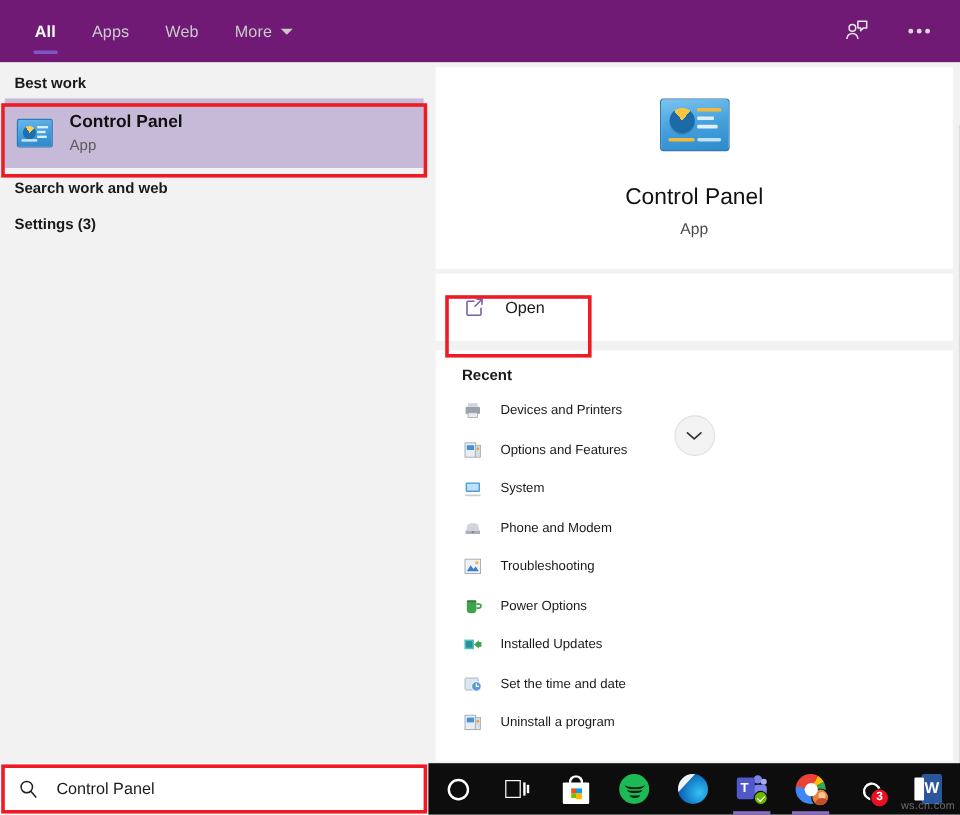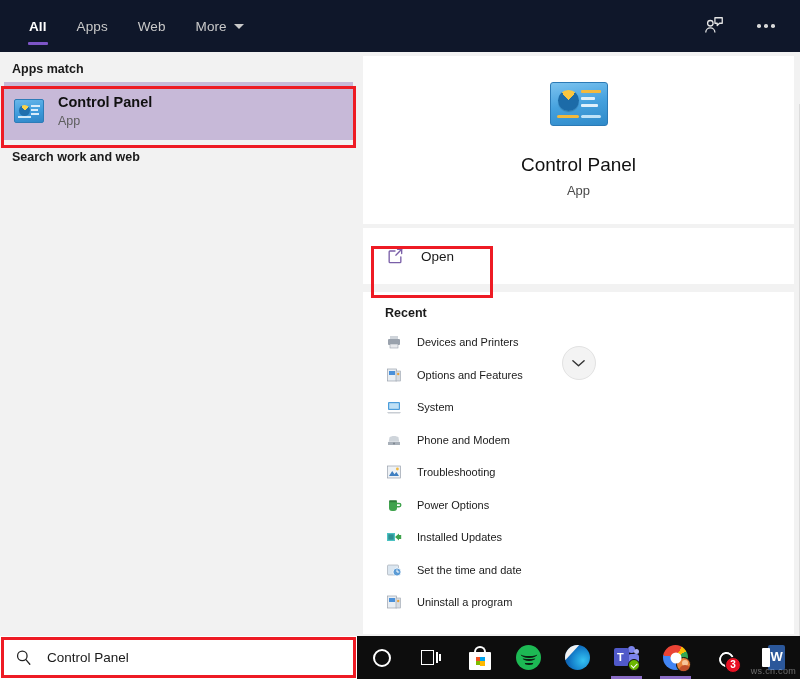--- a/index.html
+++ b/index.html
@@ -14,7 +14,7 @@
   
   .navbar {
     position: absolute; left: 0; top: 0; width: 800px; height: 52px;
-    background: #0f172a;
+    background: #701a75;
     display: flex; align-items: flex-start;
   }
   .nav-tabs { display: flex; align-items: flex-start; height: 52px; padding-left: 14px; }

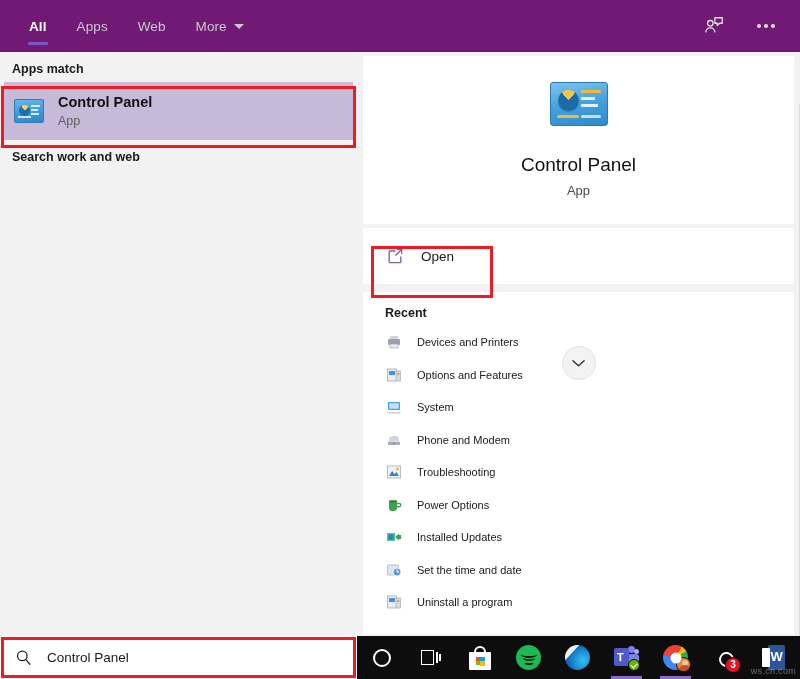--- a/index.html
+++ b/index.html
@@ -345,7 +345,7 @@
 
   <div class="left-pane">
 
-    <div class="section-header">Apps match</div>
+    <div class="section-header">Best work</div>
 
     <div class="best-match-row">
       <div class="cp-icon-small">

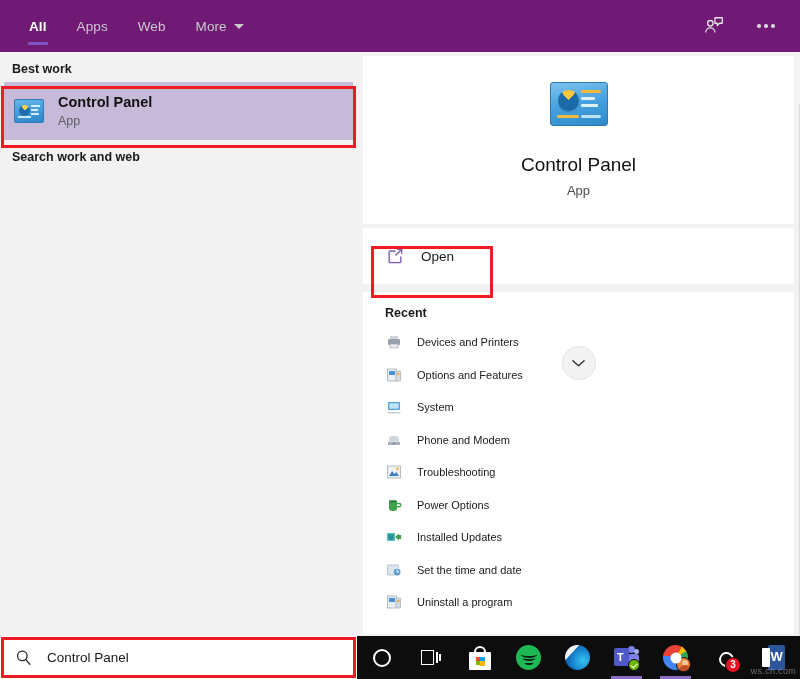--- a/index.html
+++ b/index.html
@@ -366,6 +366,7 @@
     <div class="section-header">Search work and web</div>
 
 
+    <div class="section-header">Settings (3)</div>
   </div>
 
   <div class="right-pane">

